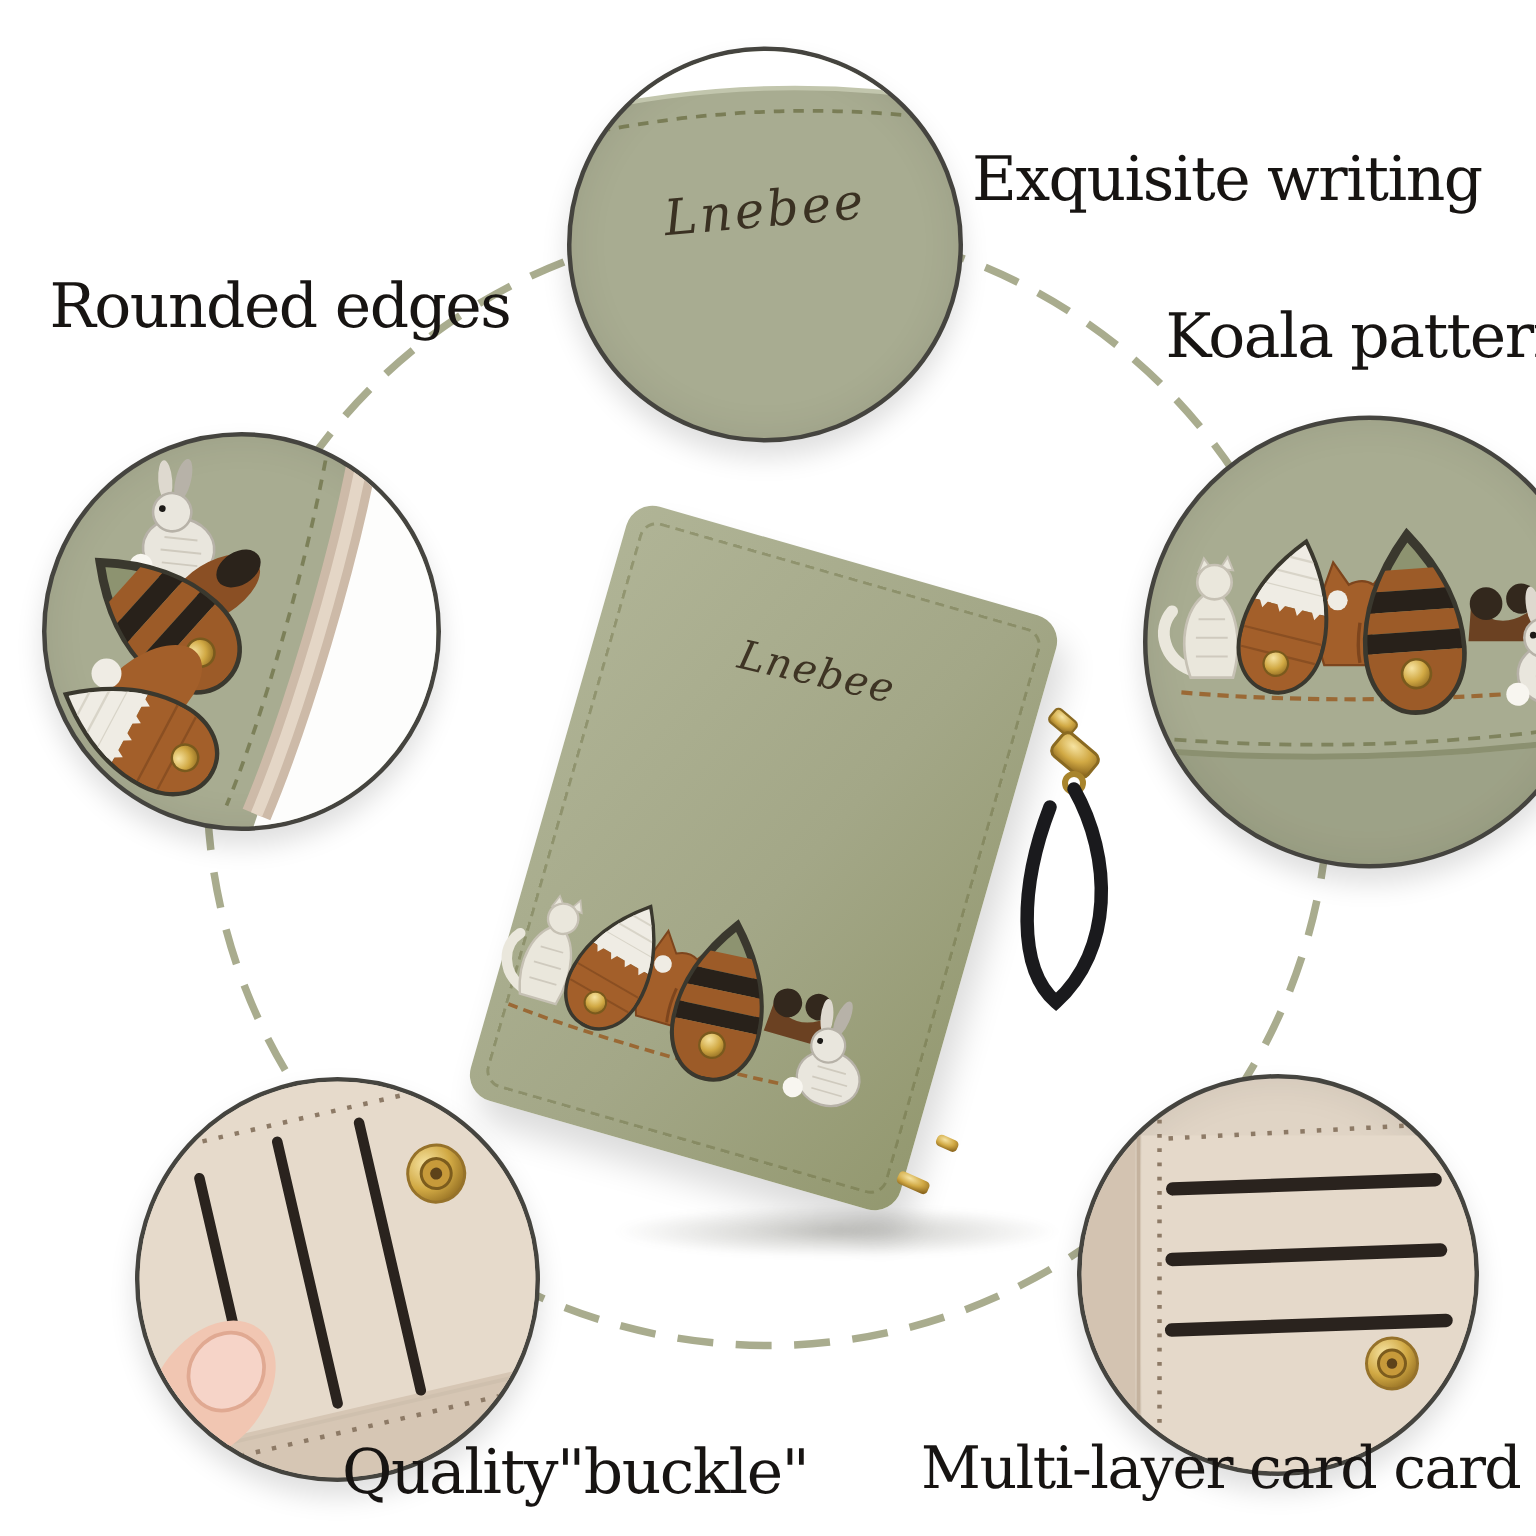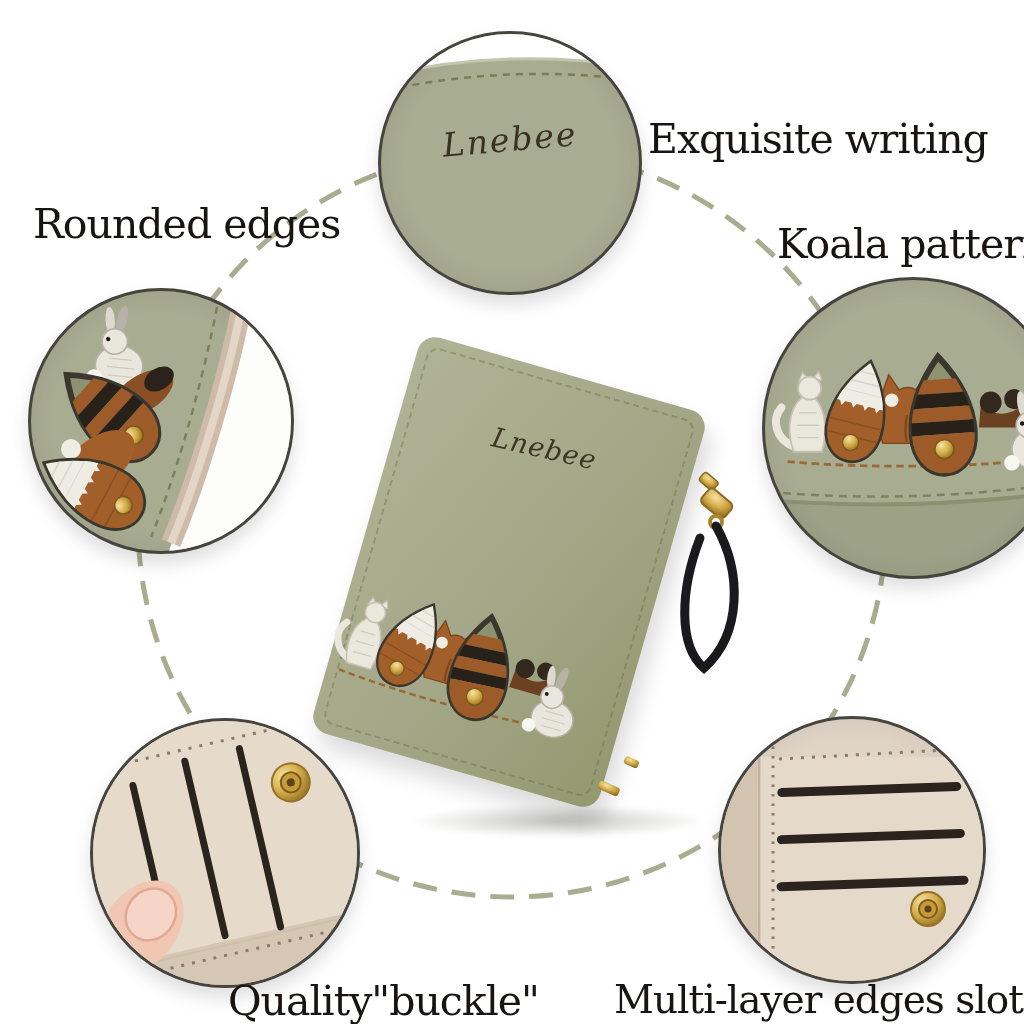--- a/index.html
+++ b/index.html
@@ -52,7 +52,7 @@
   
   .label{
     position:absolute;z-index:5;color:#171412;font-size:41px;
-    letter-spacing:-1px;white-space:nowrap;line-height:1.05;margin-top:20px;
+    letter-spacing:-1px;white-space:nowrap;line-height:1.05;
   }
   .l-writing{left:648px;top:98px;}
   .l-rounded{left:33px; top:183px;text-align:right;}

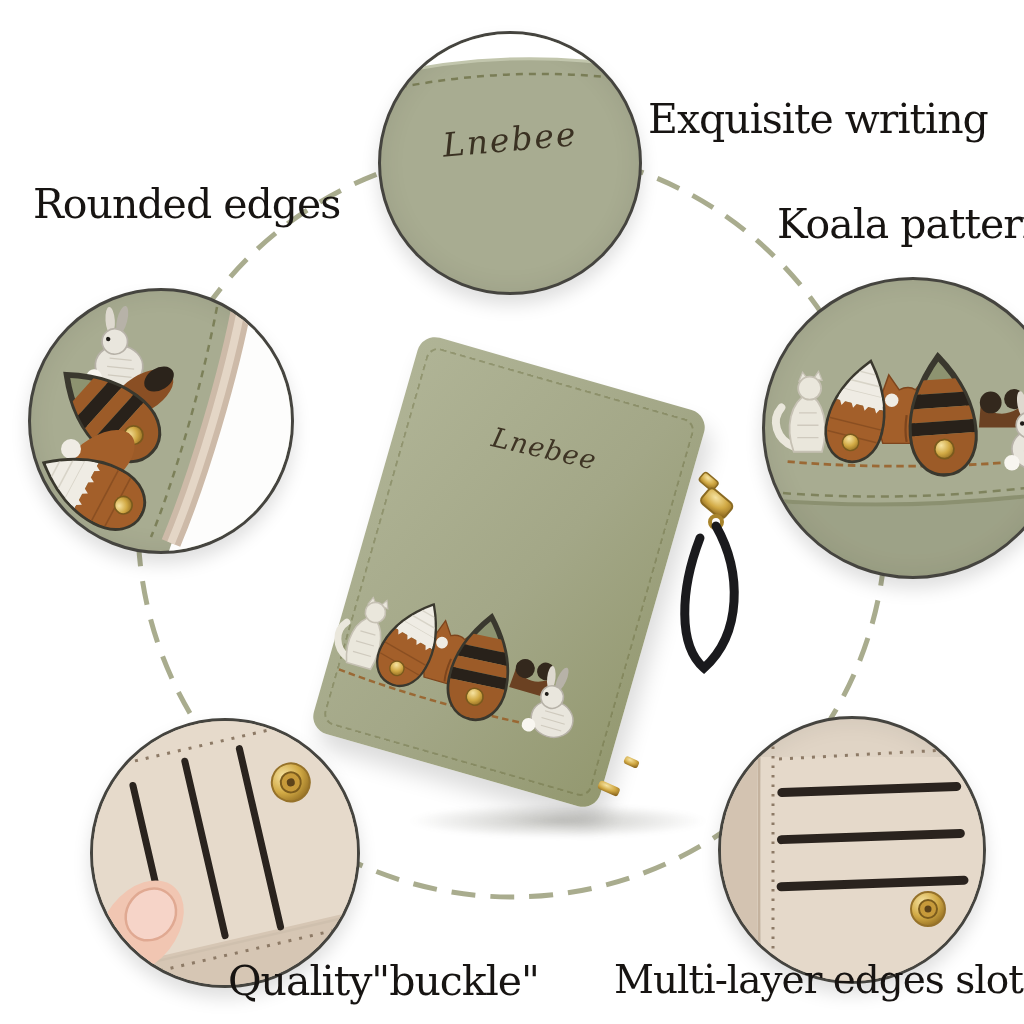--- a/index.html
+++ b/index.html
@@ -185,7 +185,7 @@
   <div class="label l-rounded">Rounded edges</div>
   <div class="label l-koala">Koala pattern</div>
   <div class="label l-buckle">Quality"buckle"</div>
-  <div class="label l-multi">Multi-layer edges slot</div>
+  <div class="label l-multi">Multi-layer card card</div>
 </div>
 
 <svg class="defs-hidden" aria-hidden="true">

